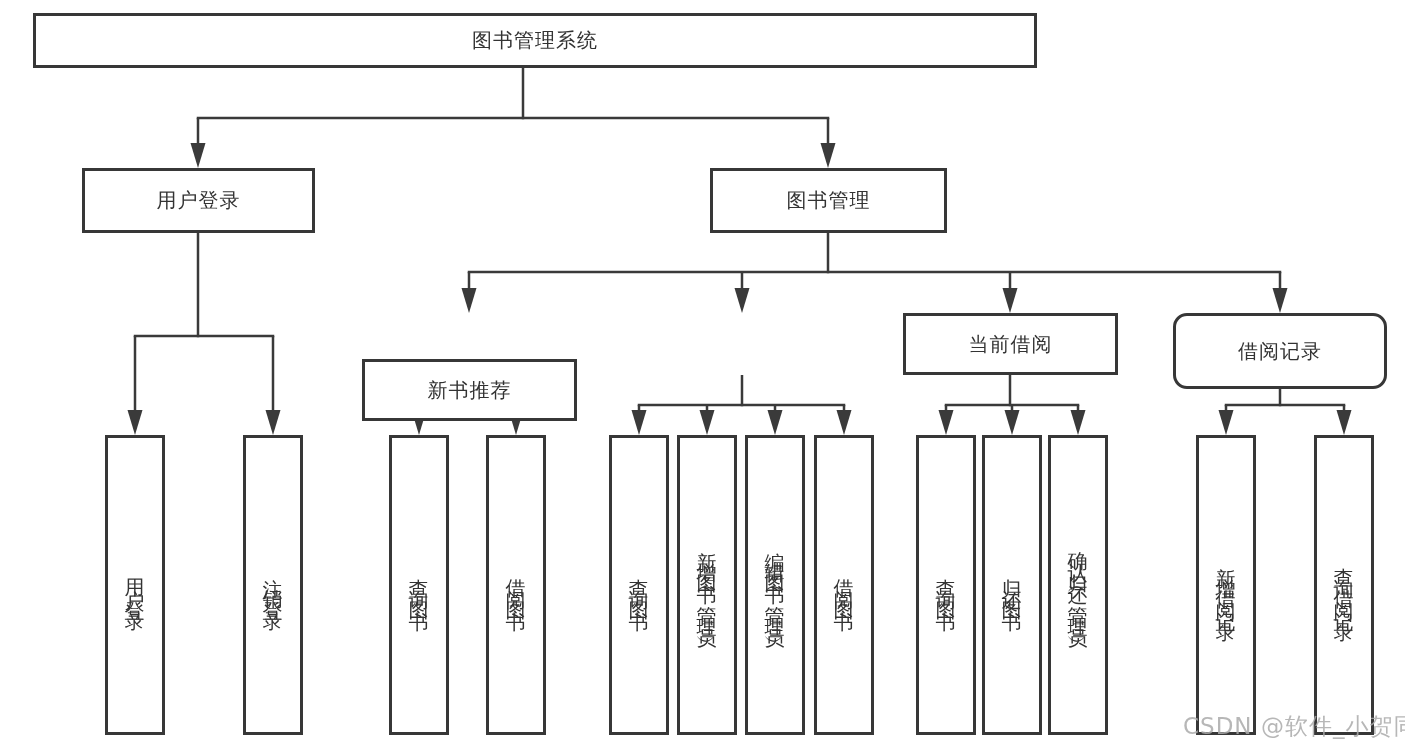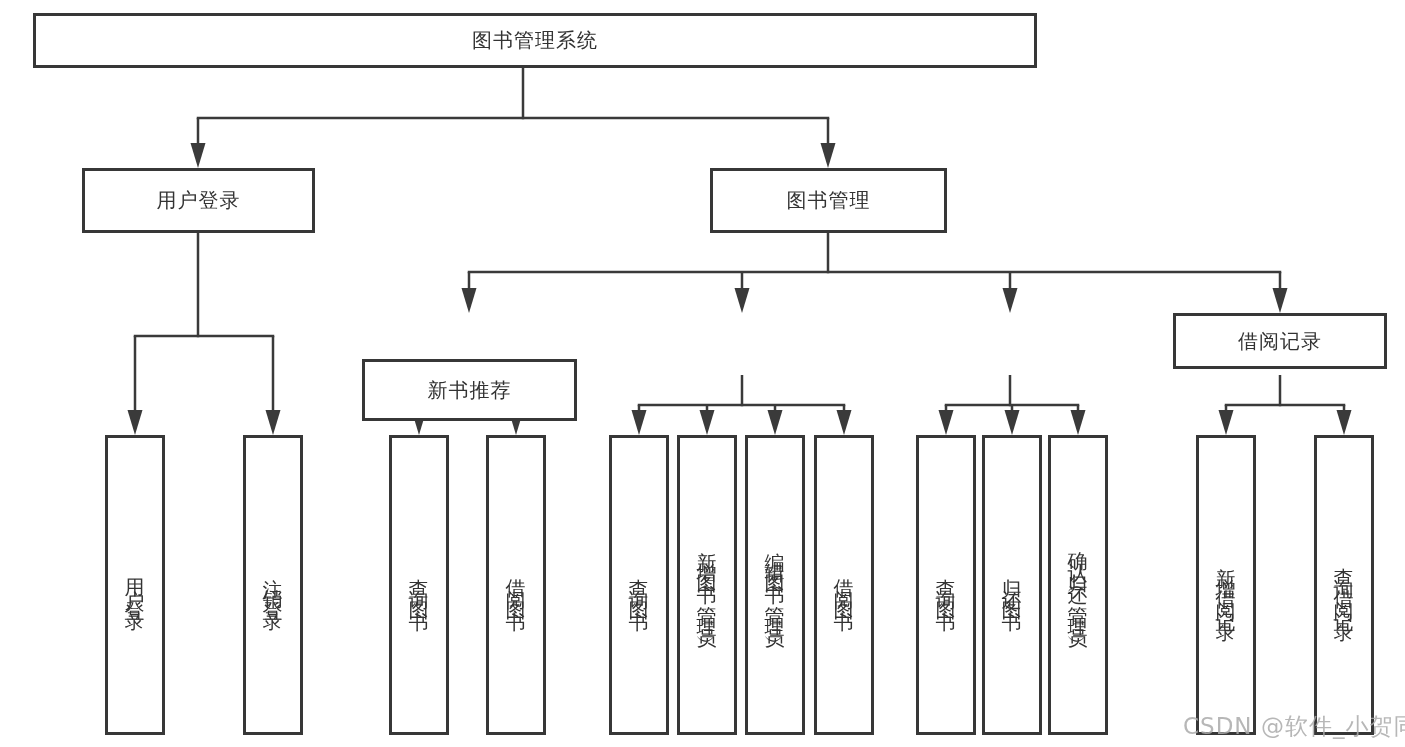--- a/index.html
+++ b/index.html
@@ -119,6 +119,7 @@
   <div class="node" style="left:710px; top:168px; width:237px; height:65px;">图书管理</div>
 
   <div class="node" style="left:362px; top:313px; width:215px; height:62px;margin-top:46px;">新书推荐</div>
+  <div class="node" style="left:903px; top:313px; width:215px; height:62px;">当前借阅</div>
   <div class="node" style="left:1173px; top:313px; width:214px; height:56px;">借阅记录</div>
 
   <div class="node leaf" style="left:105px; top:435px; width:60px; height:300px;">用户登录</div>

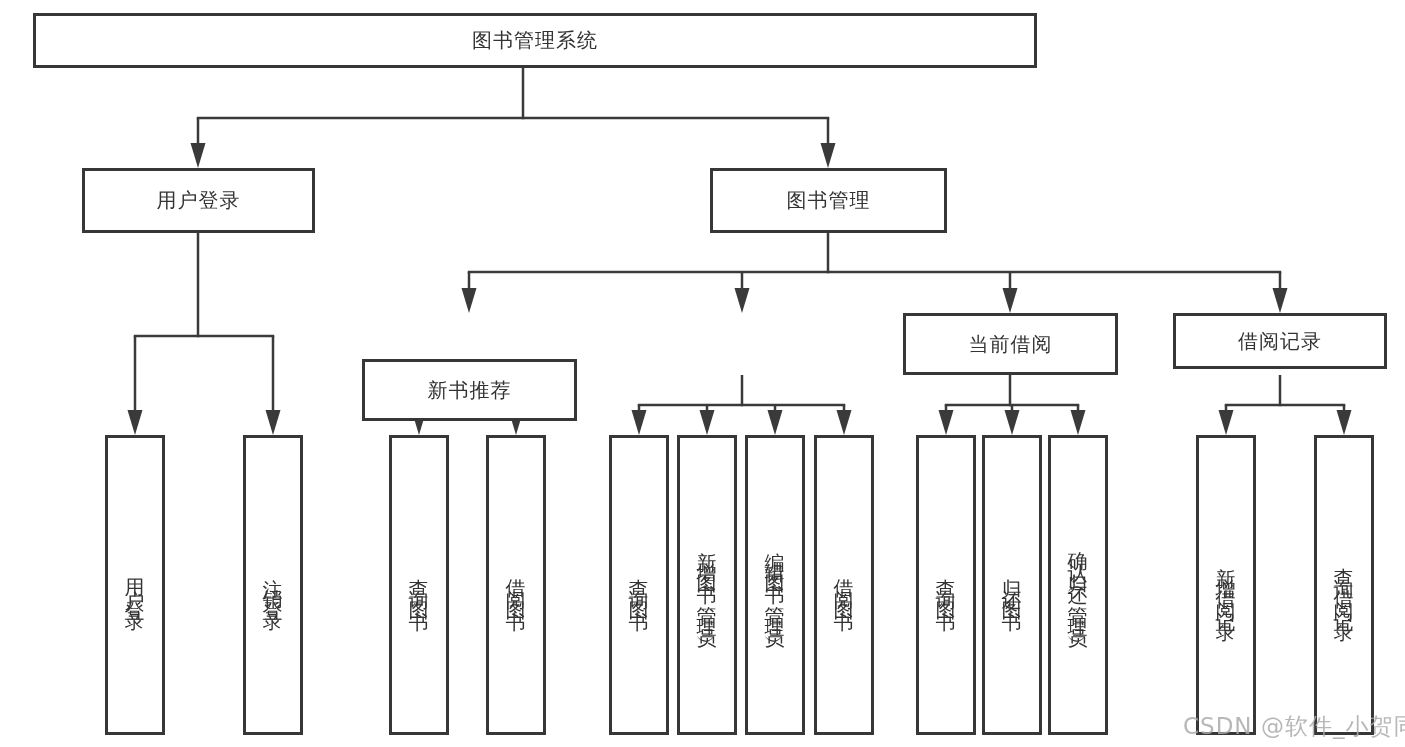--- a/index.html
+++ b/index.html
@@ -120,7 +120,7 @@
 
   <div class="node" style="left:362px; top:313px; width:215px; height:62px;margin-top:46px;">新书推荐</div>
   <div class="node" style="left:903px; top:313px; width:215px; height:62px;">当前借阅</div>
-  <div class="node" style="left:1173px; top:313px; width:214px; height:56px;">借阅记录</div>
+  <div class="node" style="left:1173px; top:313px; width:214px; height:76px;border-radius:14px;">借阅记录</div>
 
   <div class="node leaf" style="left:105px; top:435px; width:60px; height:300px;">用户登录</div>
   <div class="node leaf" style="left:243px; top:435px; width:60px; height:300px;">注销登录</div>

